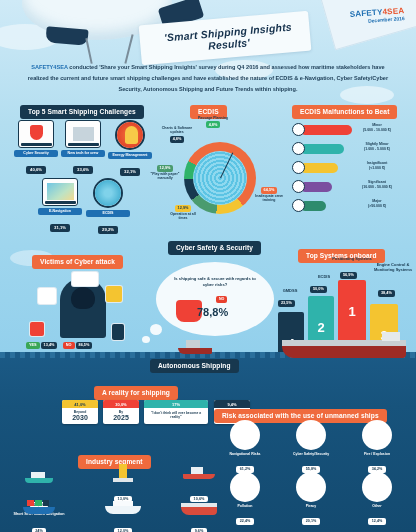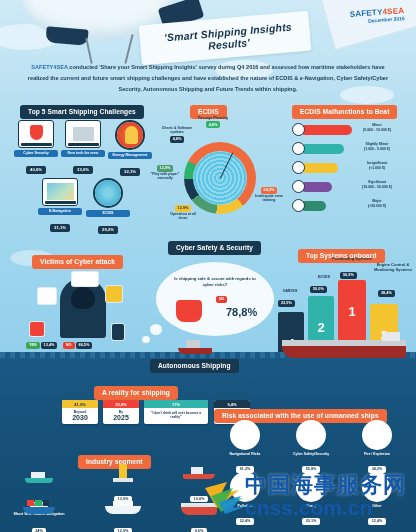--- a/index.html
+++ b/index.html
@@ -170,7 +170,7 @@
            background:#ef4136; border-radius:4px 4px 8px 8px; }
   .nobadge { position:absolute; left:66px; top:60px; background:#e8402e; color:#fff;
              font-size:3.6px; font-weight:bold; border-radius:2px; padding:1.3px 3px;}
-  .bigpct { position:absolute; left:76px; top:70px; font-size:11px; font-weight:bold;
+  .bigpct { position:absolute; left:47px; top:70px; font-size:11px; font-weight:bold;
             color:#17384f; }
 
   

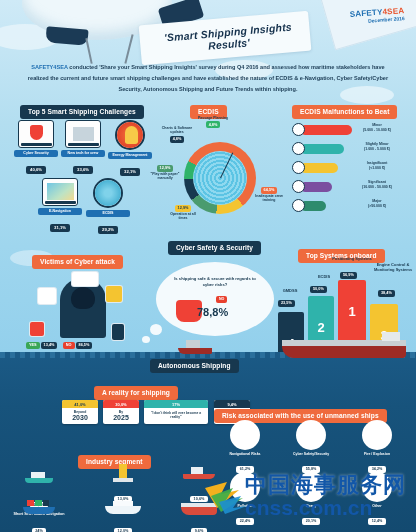--- a/index.html
+++ b/index.html
@@ -547,15 +547,6 @@
     
   </div>
 
-  <div class="wm">
-    <svg class="wm-logo" viewBox="0 0 46 36">
-      <path d="M2 10 L24 4 L18 16 L36 12 L14 30 Z" fill="#f2b01e"></path>
-      <path d="M8 18 L30 10 L22 24 L40 20 L18 34 Z" fill="#3fae49" opacity=".92"></path>
-      <path d="M16 24 L38 18 L30 30 L44 28 L22 36 Z" fill="#1e8fd0" opacity=".9"></path>
-    </svg>
-    <div class="wm-cn">中国海事服务网</div>
-    <div class="wm-en">cnss.com.cn</div>
-  </div>
 
 </div>
 

